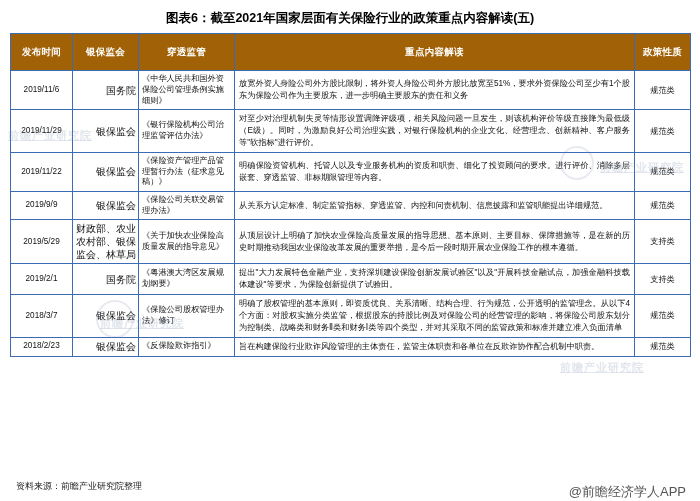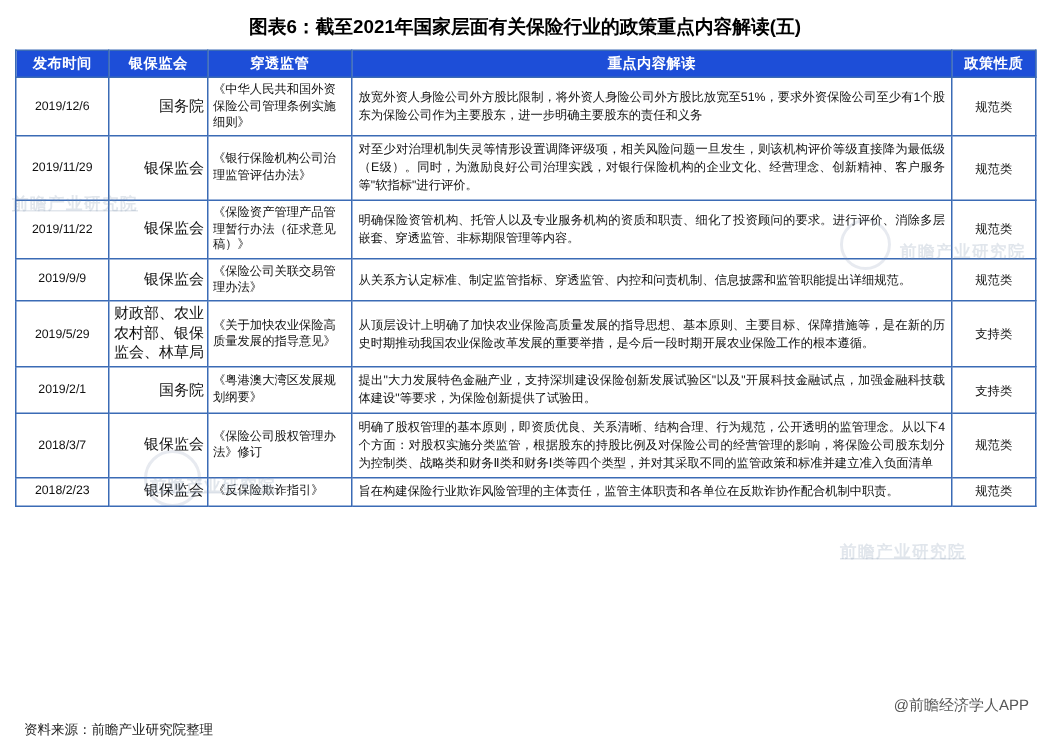--- a/index.html
+++ b/index.html
@@ -43,12 +43,12 @@
     box-sizing: border-box;
   }
   table.policy thead th {
-    background: #1d4ed8;
+    background: #a16207;
     color: #ffffff;
     font-size: 9.5px;
     font-weight: bold;
     text-align: center;
-    height: 18px;
+    height: 37px;
     padding: 2px 1px;
     letter-spacing: 0.3px;
   }

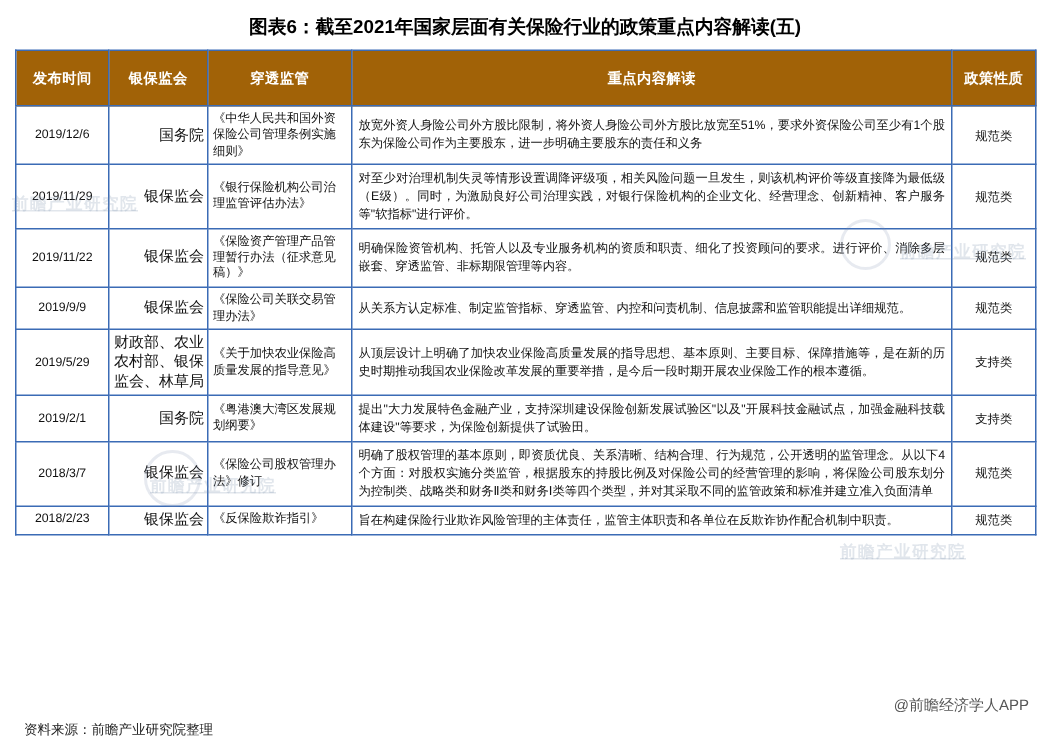--- a/index.html
+++ b/index.html
@@ -156,7 +156,7 @@
     </thead>
     <tbody>
       <tr>
-        <td class="c-date">2019/12/6</td>
+        <td class="c-date">2019/11/6</td>
         <td class="c-dept">国务院</td>
         <td class="c-name">《中华人民共和国外资保险公司管理条例实施细则》</td>
         <td class="c-content">放宽外资人身险公司外方股比限制，将外资人身险公司外方股比放宽至51%，要求外资保险公司至少有1个股东为保险公司作为主要股东，进一步明确主要股东的责任和义务</td>

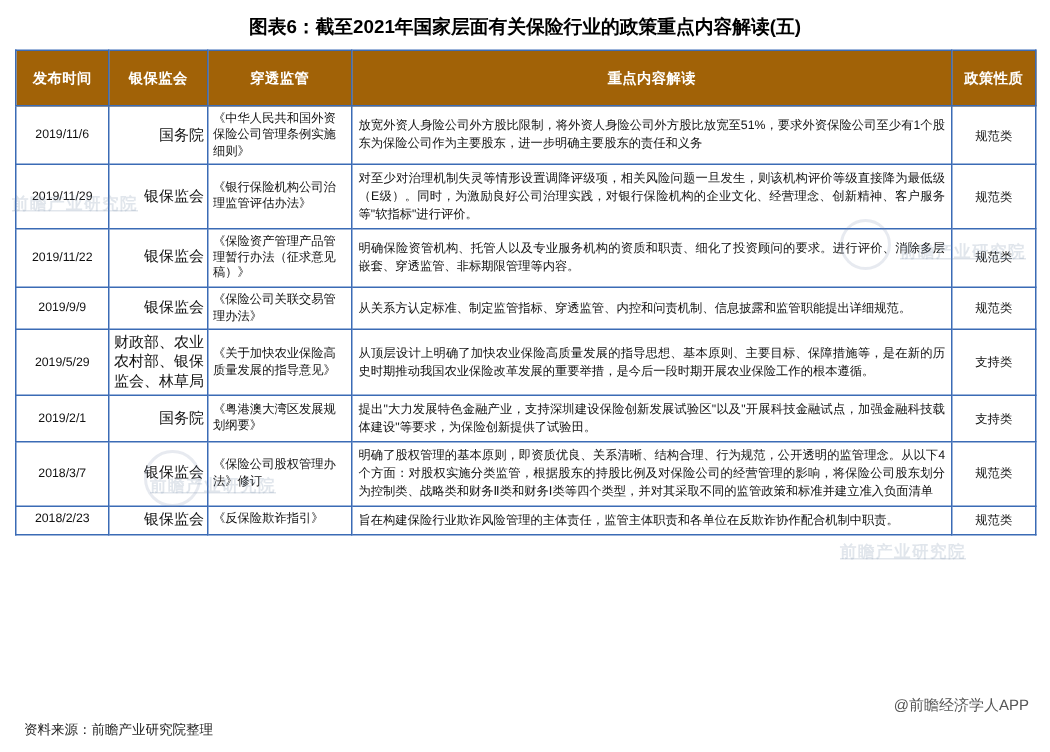--- a/index.html
+++ b/index.html
@@ -103,8 +103,8 @@
   .credit {
     position: absolute;
     right: 14px;
-    bottom: 24px;
-    font-size: 10px;
+    bottom: 0;
+    font-size: 13px;
     color: #555;
   }
   .wm {

